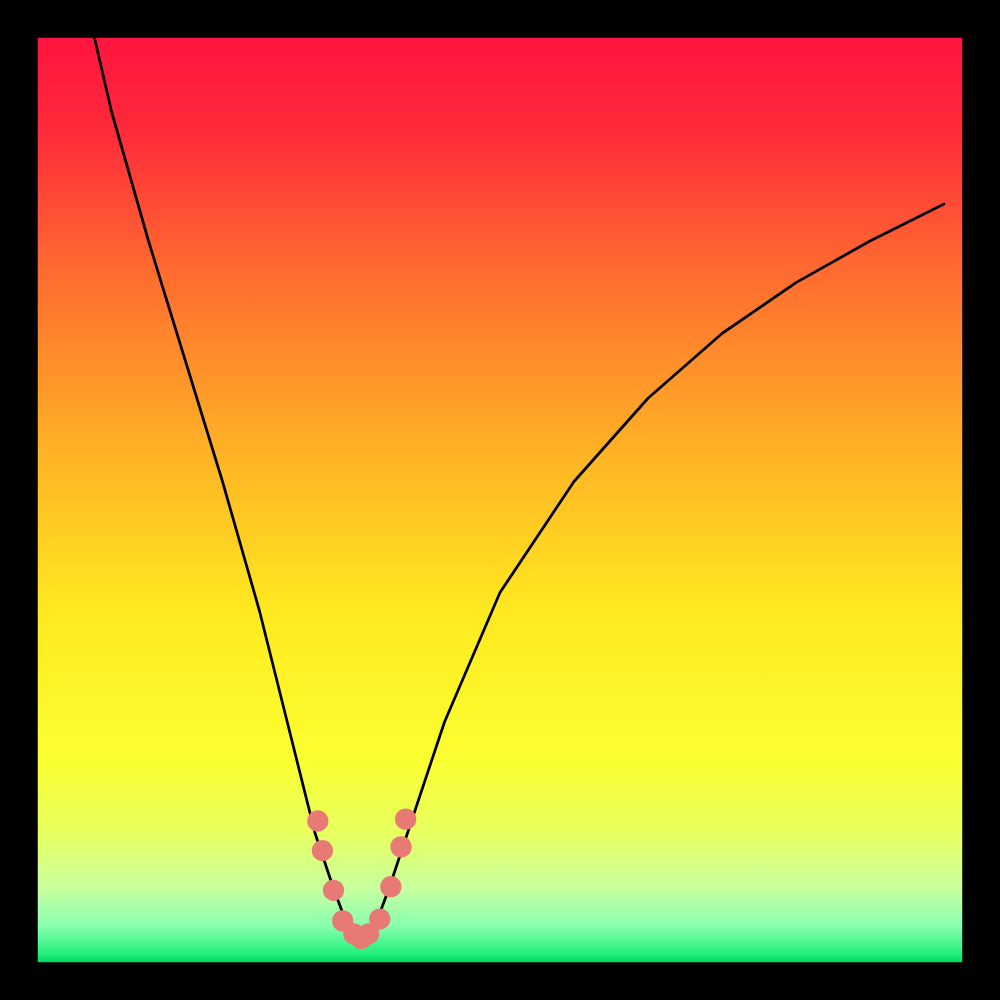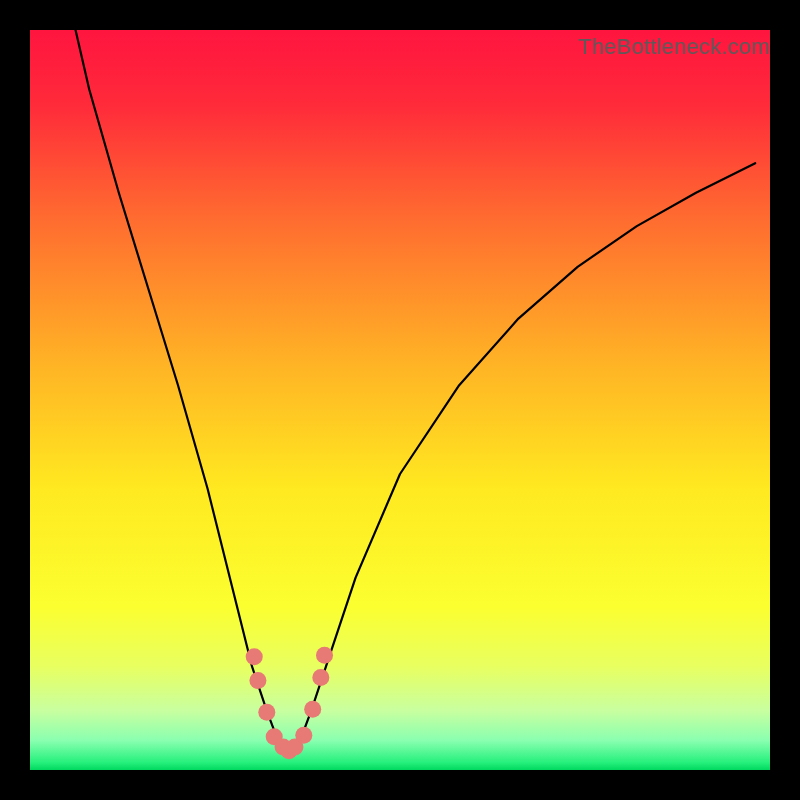--- a/index.html
+++ b/index.html
@@ -80,7 +80,6 @@
         </g>
     </svg>
 
-    <div class="watermark">TheBottleneck.com</div>
   </div>
 
 </div>

